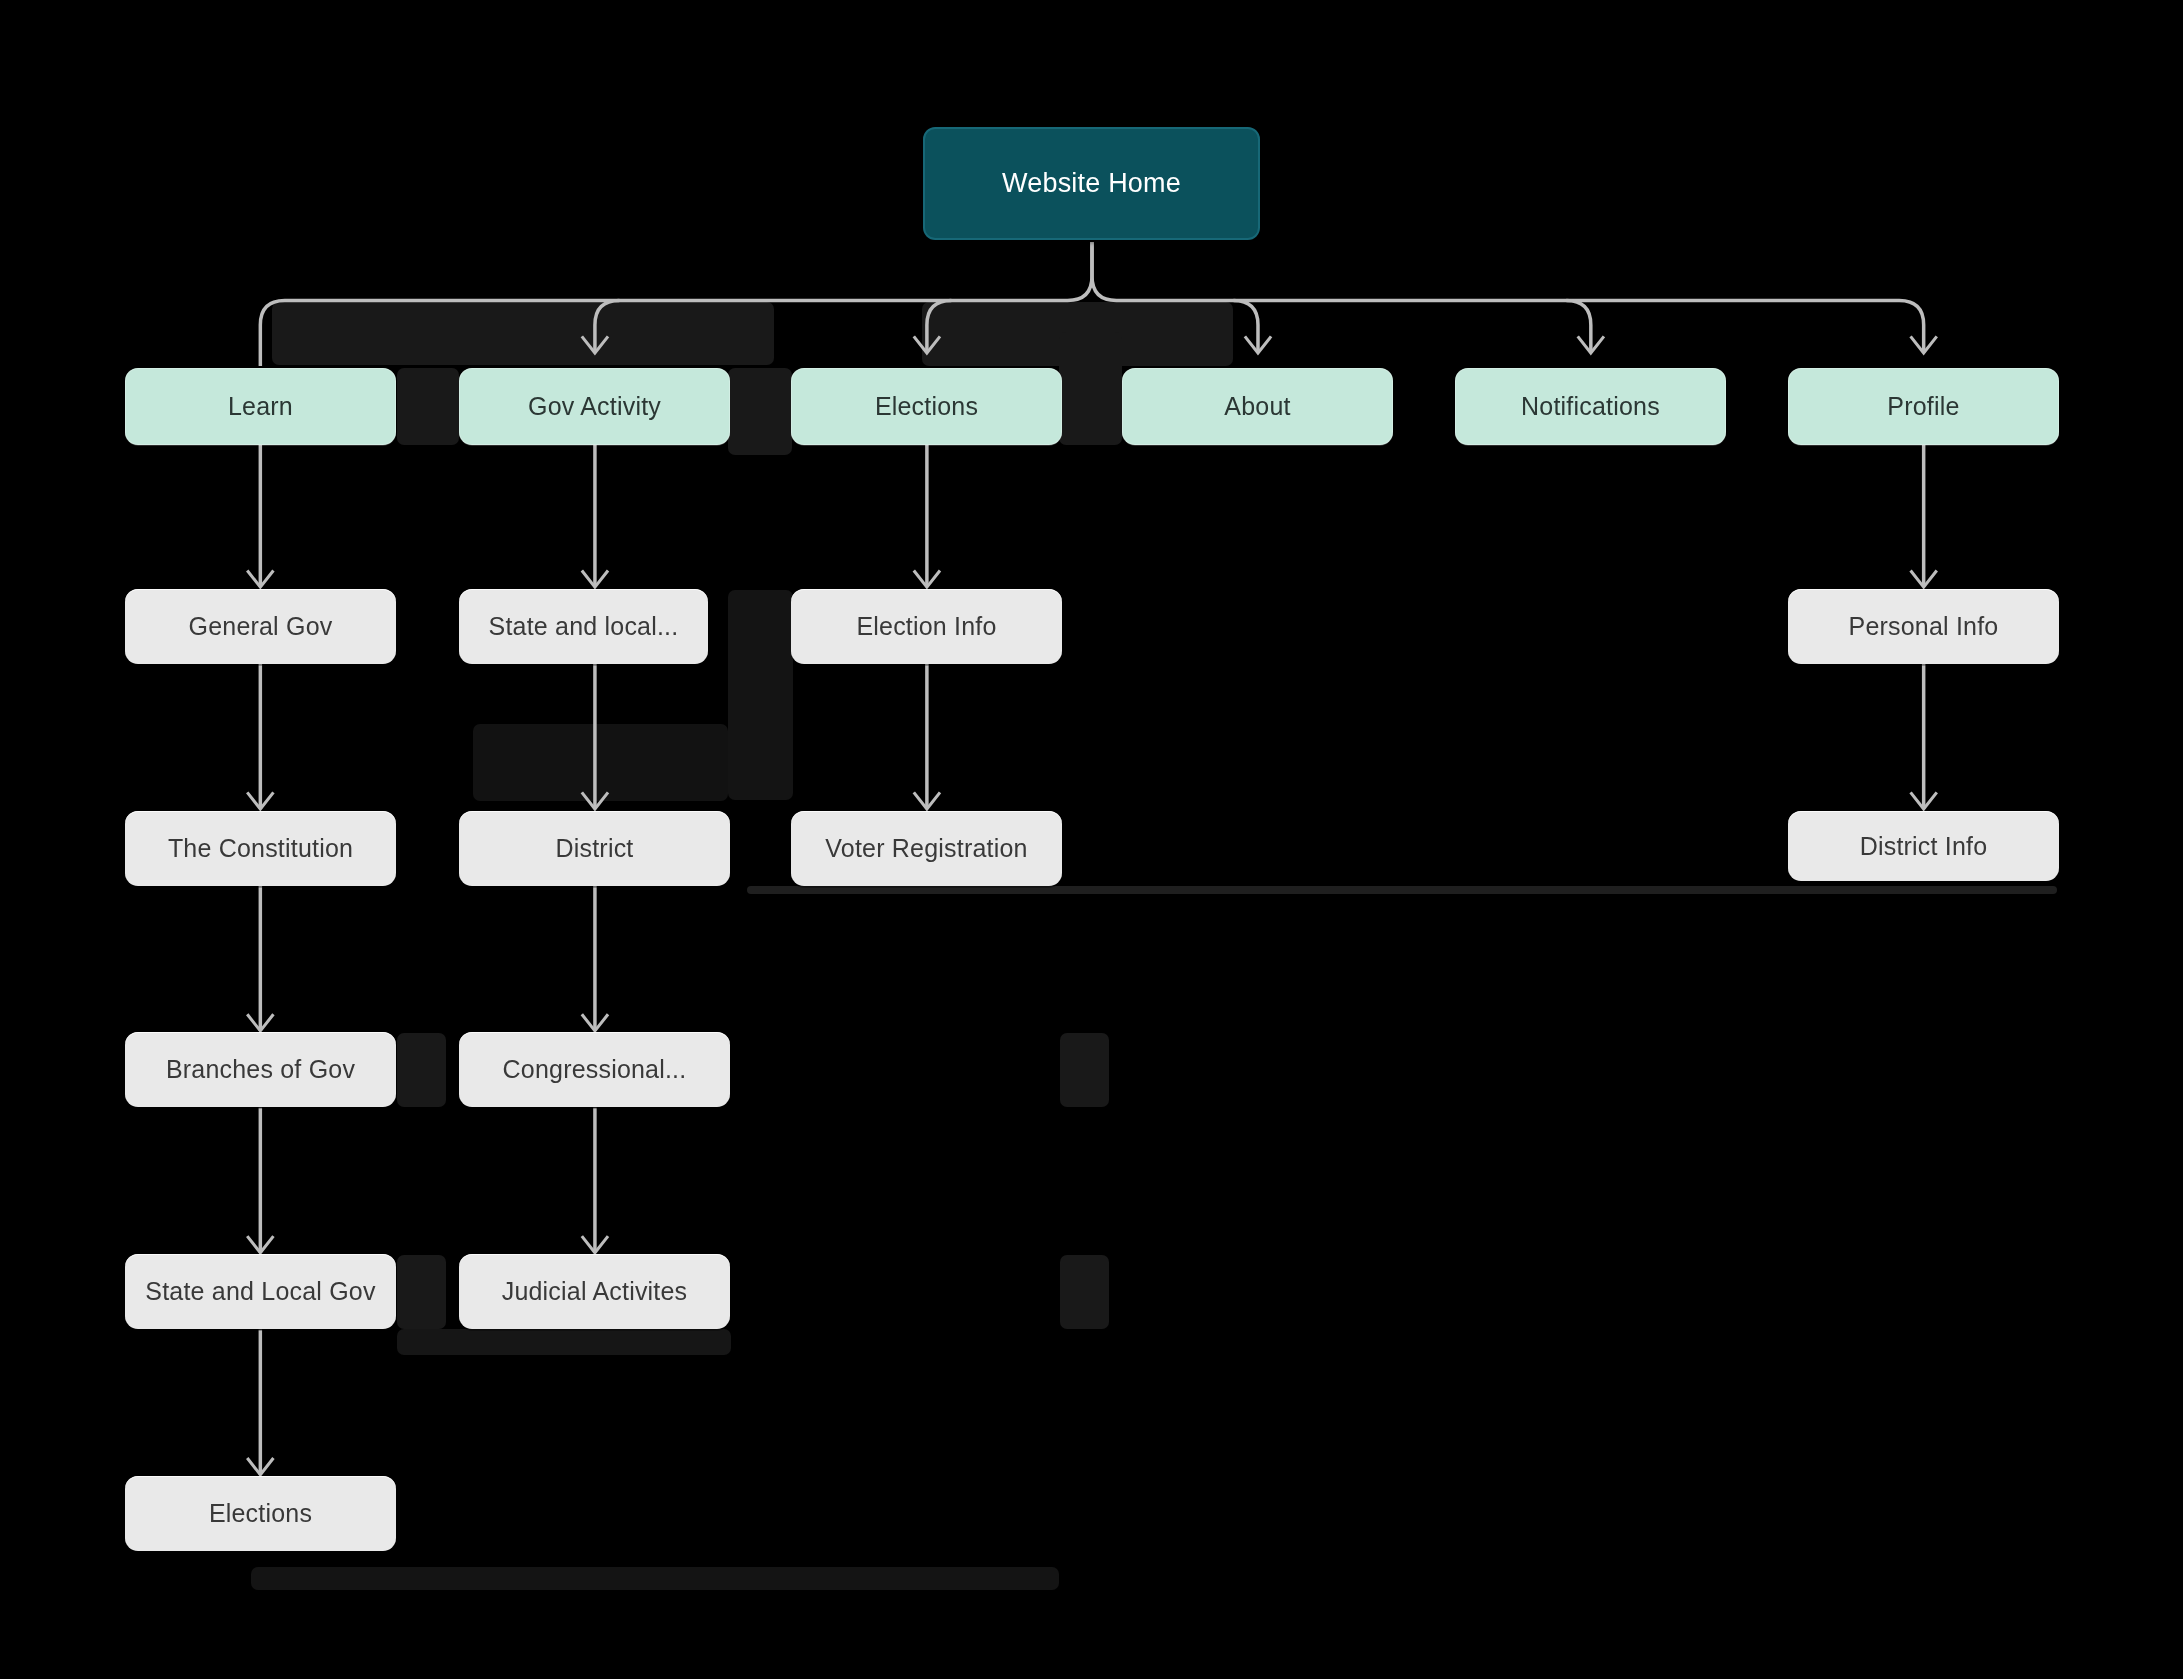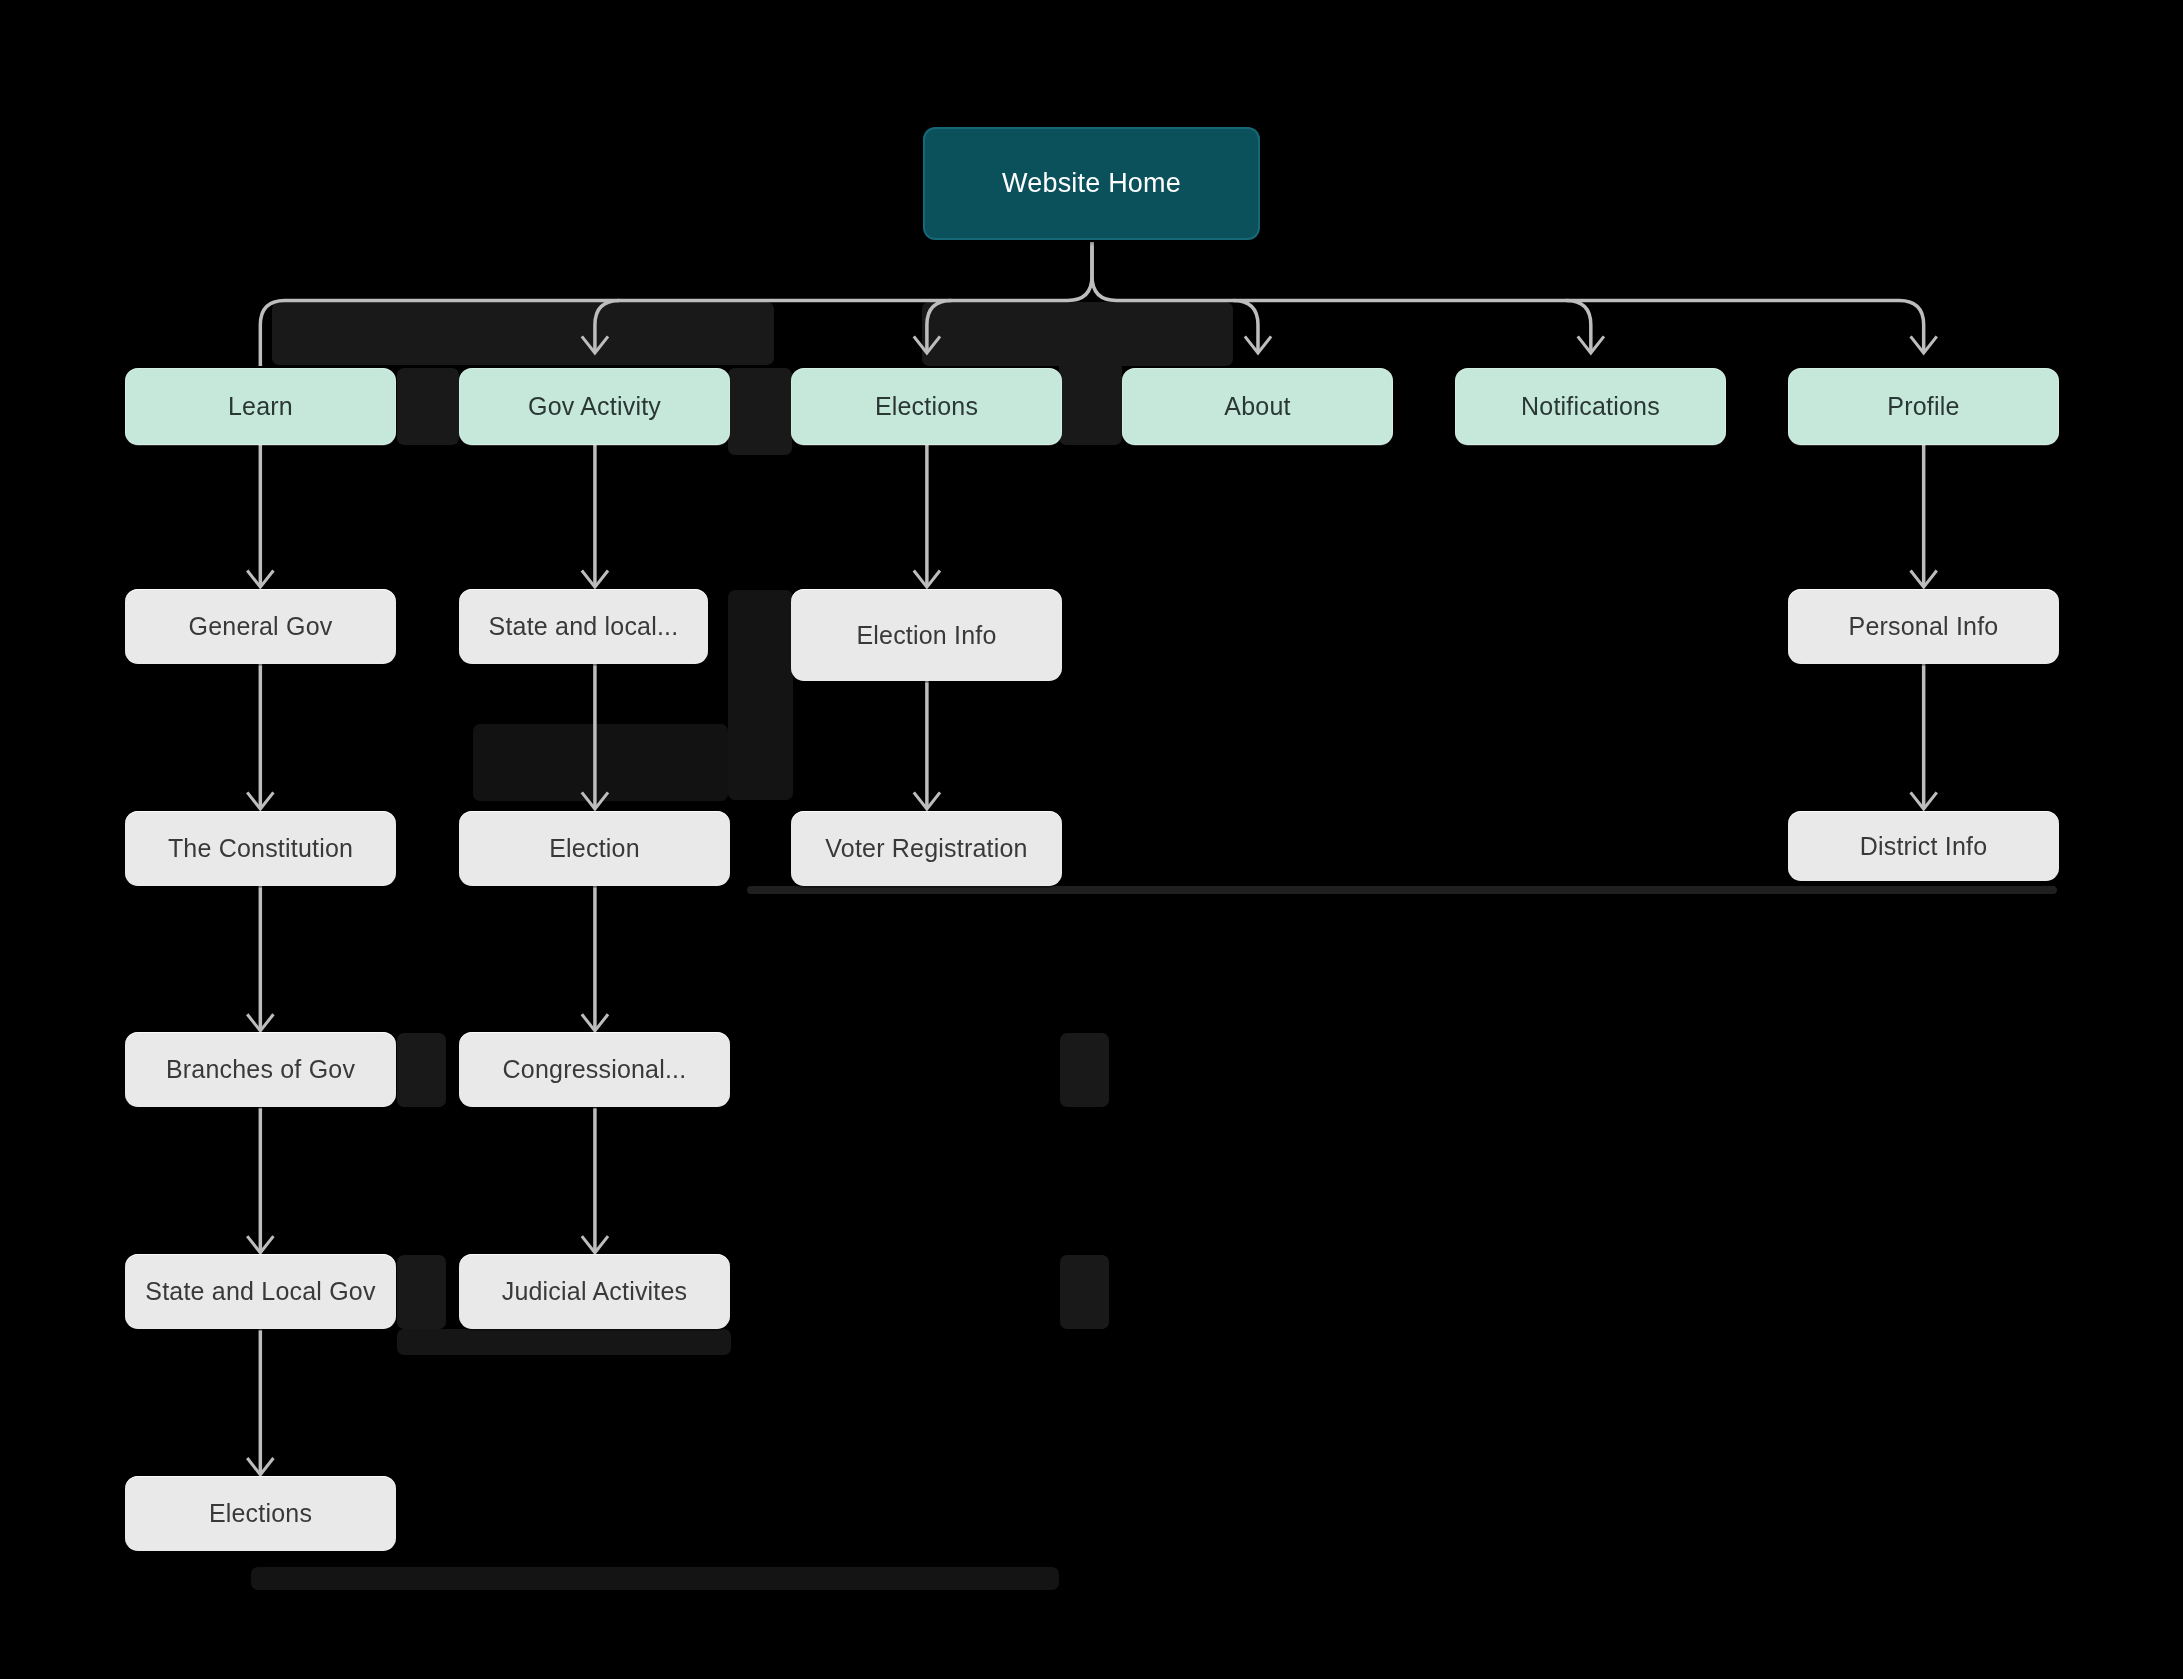--- a/index.html
+++ b/index.html
@@ -90,7 +90,7 @@
   <div class="node leaf" style="left:459px;top:1032px;width:271px;height:75px">Congressional...</div>
   <div class="node leaf" style="left:459px;top:1254px;width:271px;height:75px">Judicial Activites</div>
 
-  <div class="node leaf" style="left:791px;top:589px;width:271px;height:92px">Election Info</div>
+  <div class="node leaf" style="left:791px;top:589px;width:271px;height:75px">Election Info</div>
   <div class="node leaf" style="left:791px;top:811px;width:271px;height:75px">Voter Registration</div>
 
   <div class="node leaf" style="left:1788px;top:589px;width:271px;height:75px">Personal Info</div>

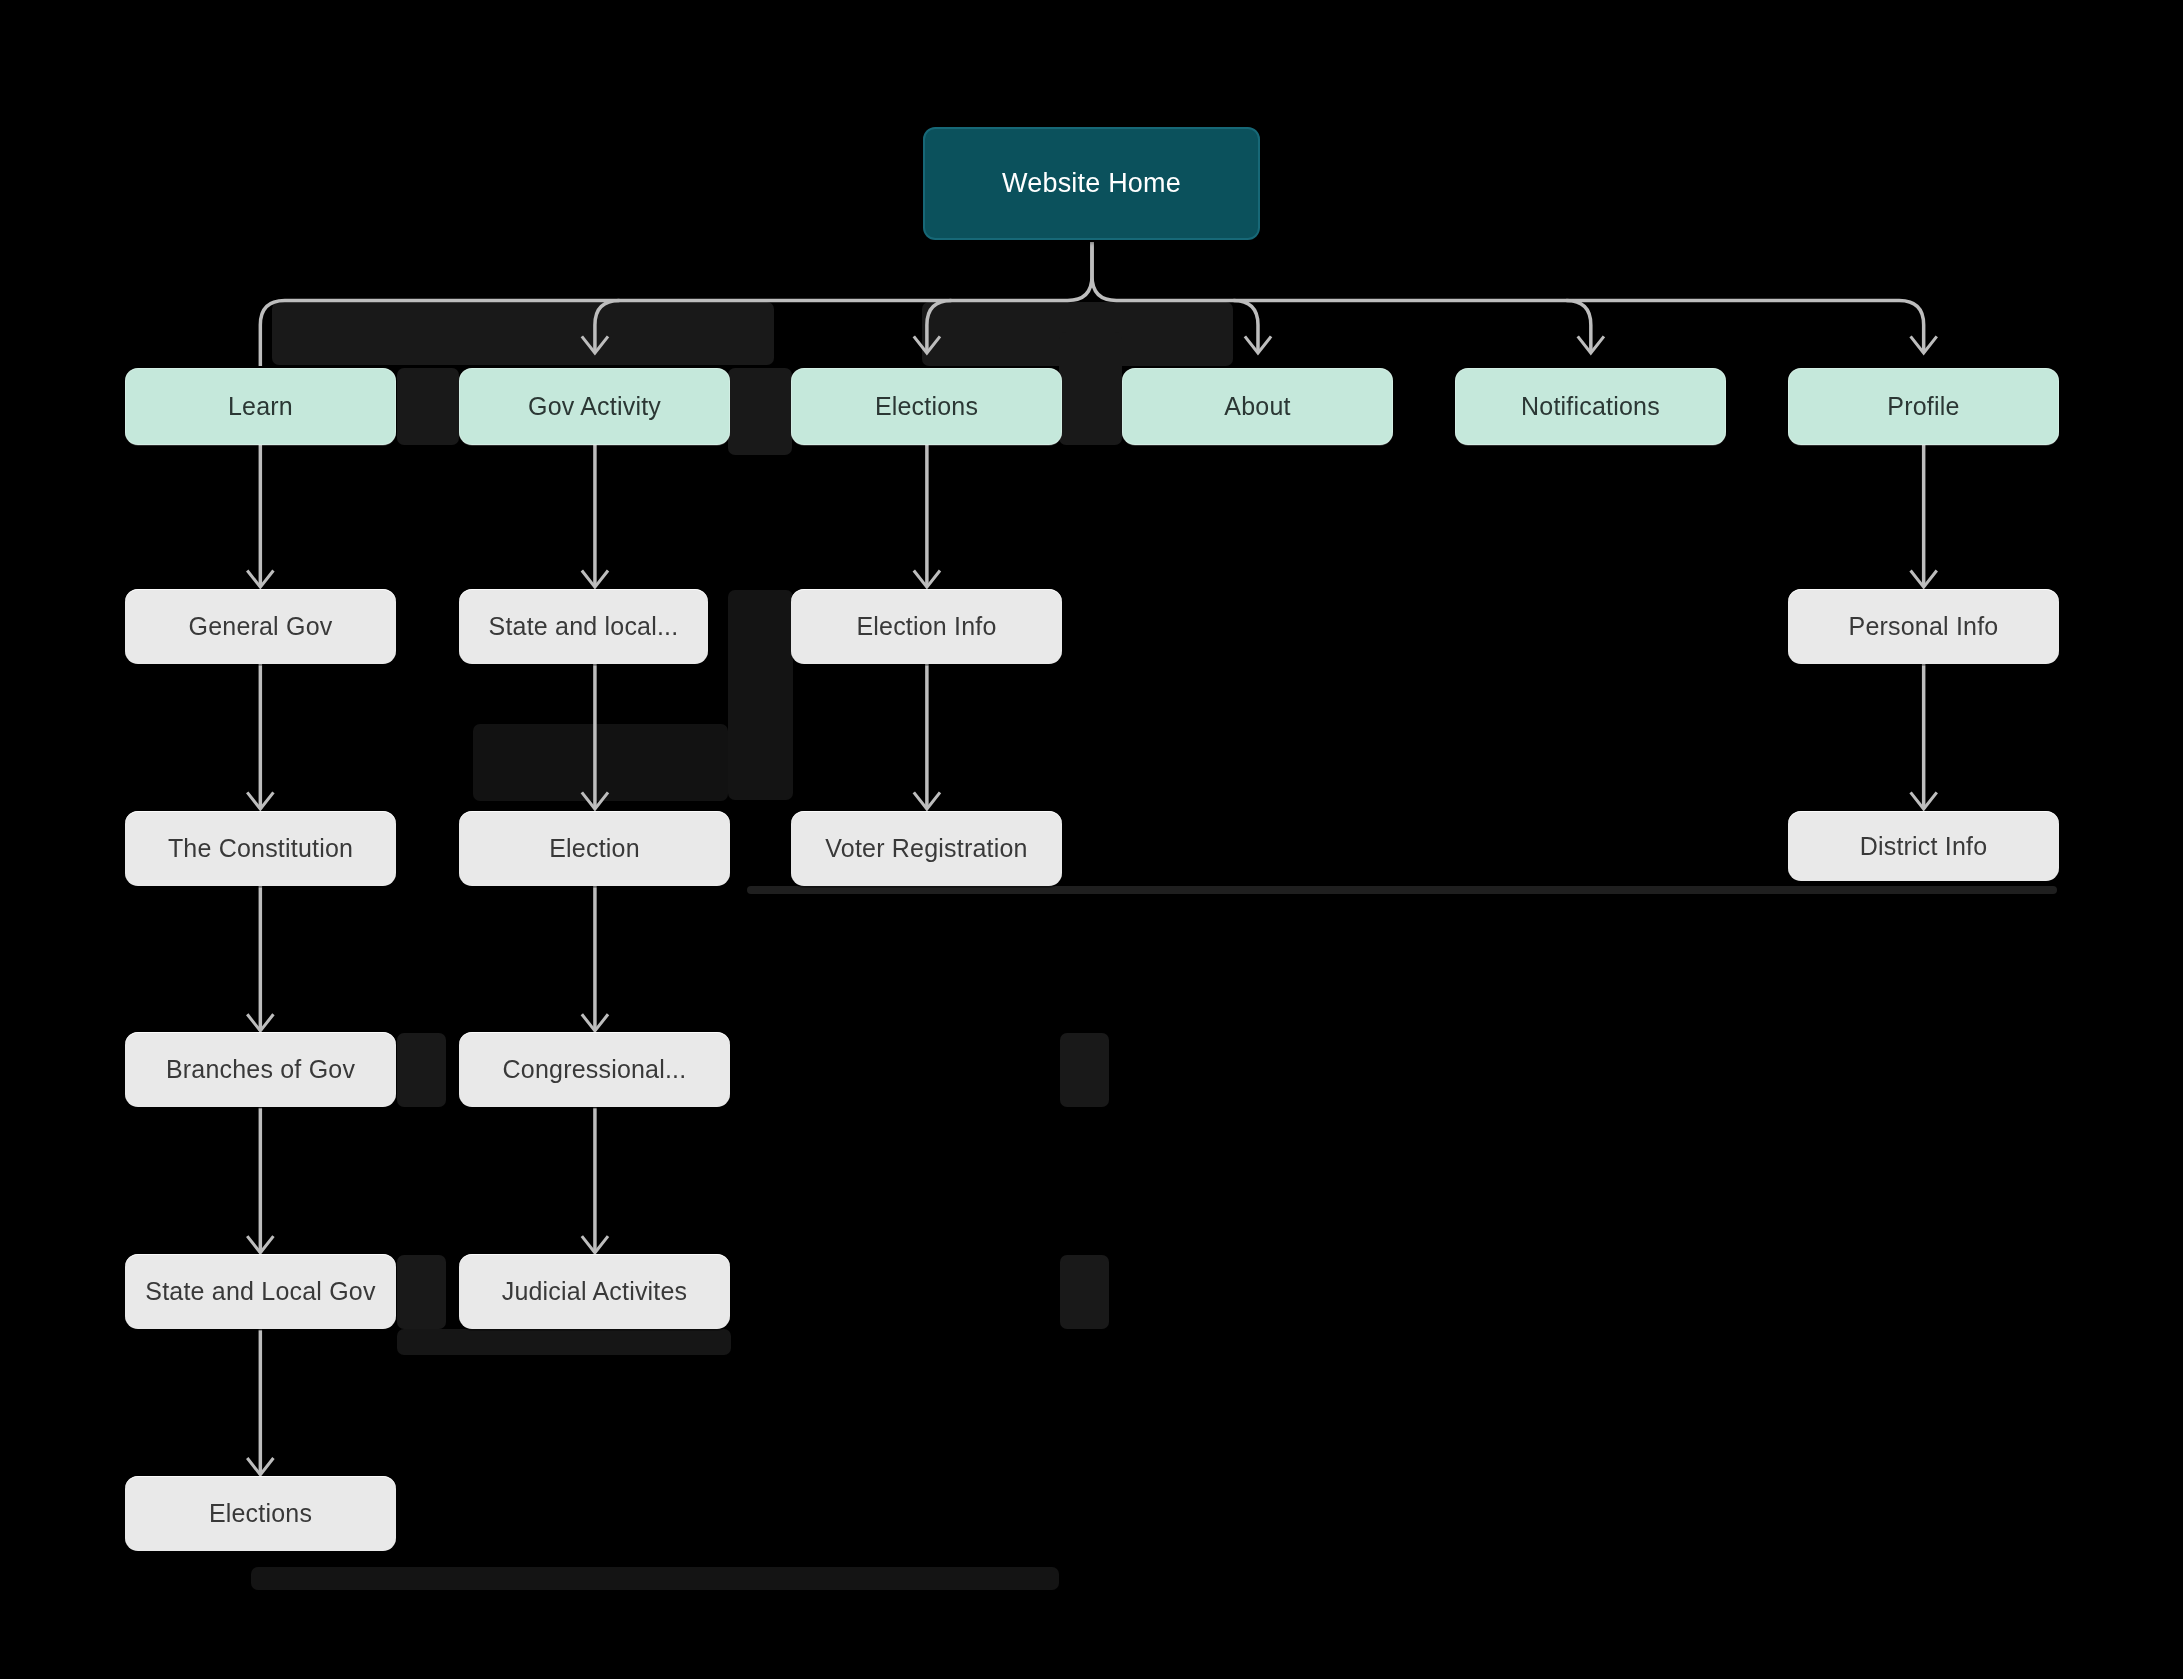--- a/index.html
+++ b/index.html
@@ -86,7 +86,7 @@
   <div class="node leaf" style="left:125px;top:1476px;width:271px;height:75px">Elections</div>
 
   <div class="node leaf" style="left:459px;top:589px;width:249px;height:75px">State and local...</div>
-  <div class="node leaf" style="left:459px;top:811px;width:271px;height:75px">Election</div>
+  <div class="node leaf" style="left:459px;top:811px;width:271px;height:75px">District</div>
   <div class="node leaf" style="left:459px;top:1032px;width:271px;height:75px">Congressional...</div>
   <div class="node leaf" style="left:459px;top:1254px;width:271px;height:75px">Judicial Activites</div>
 

